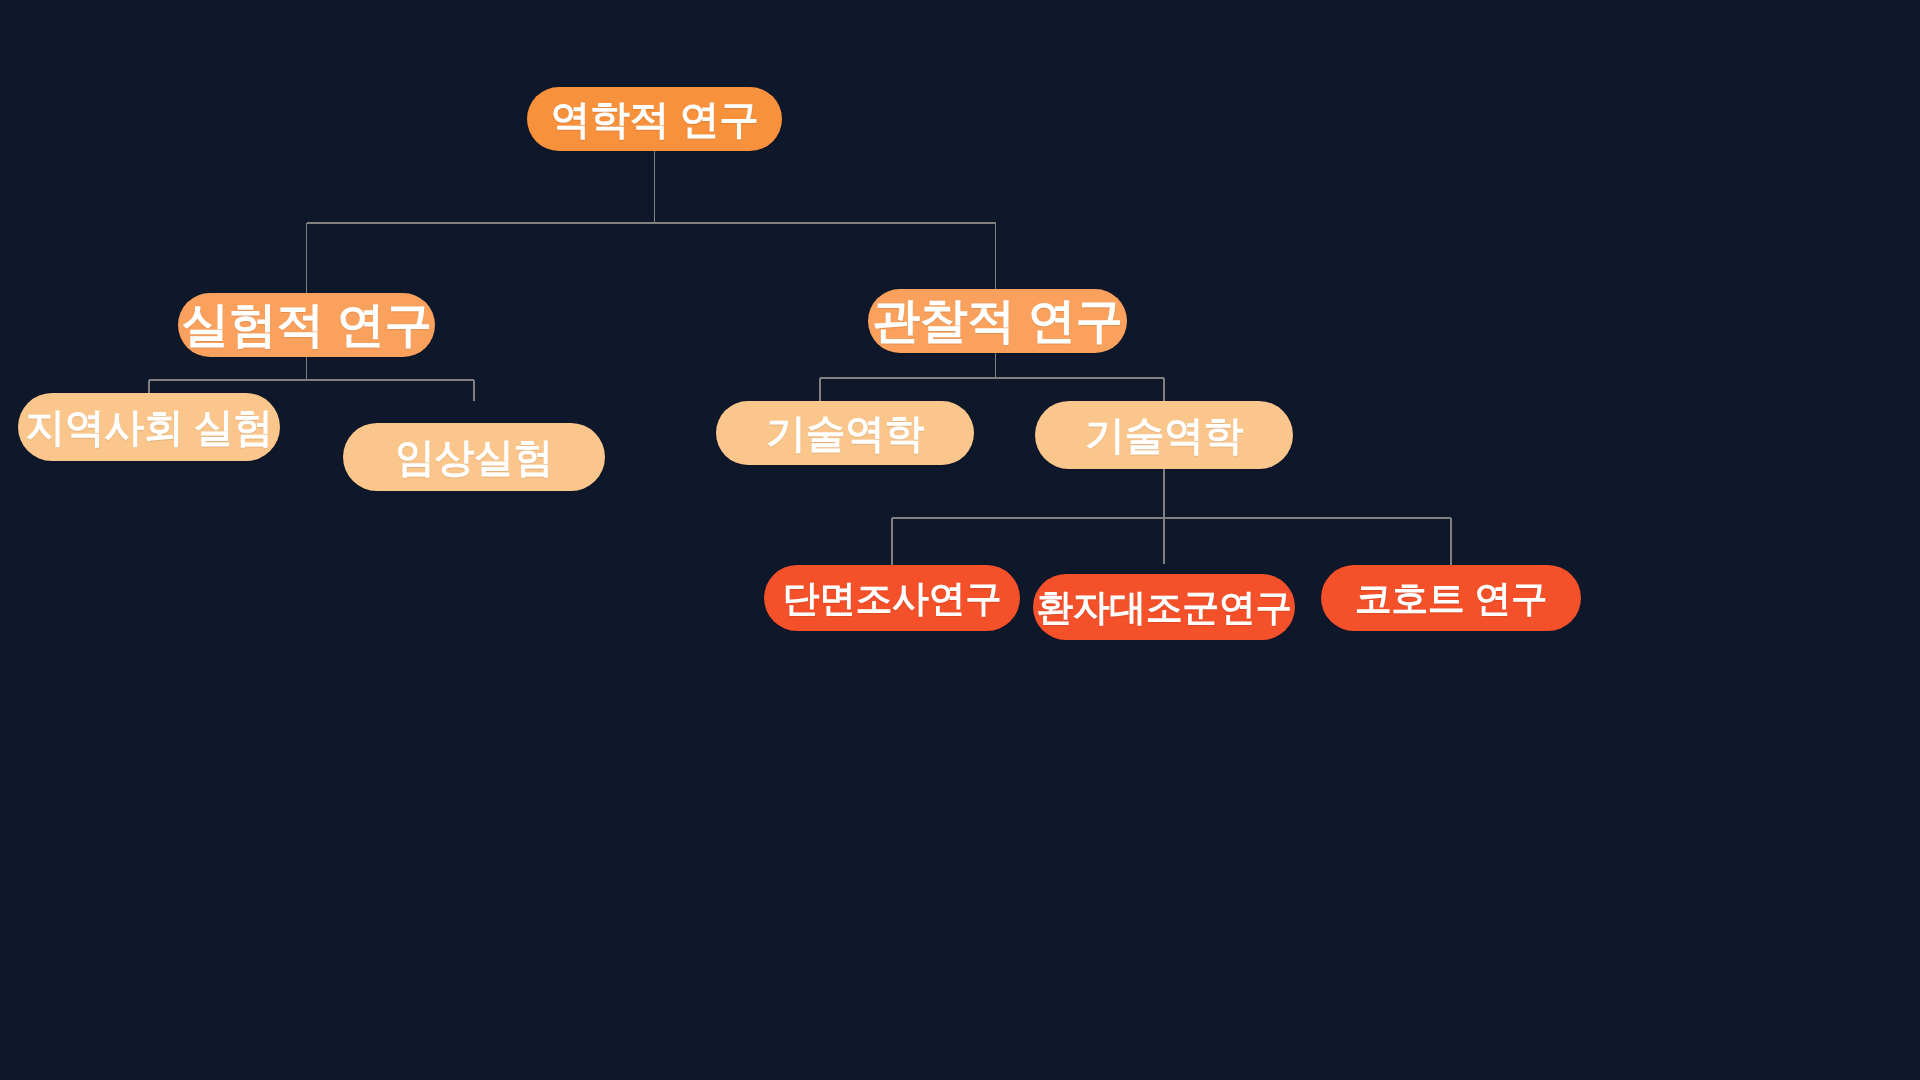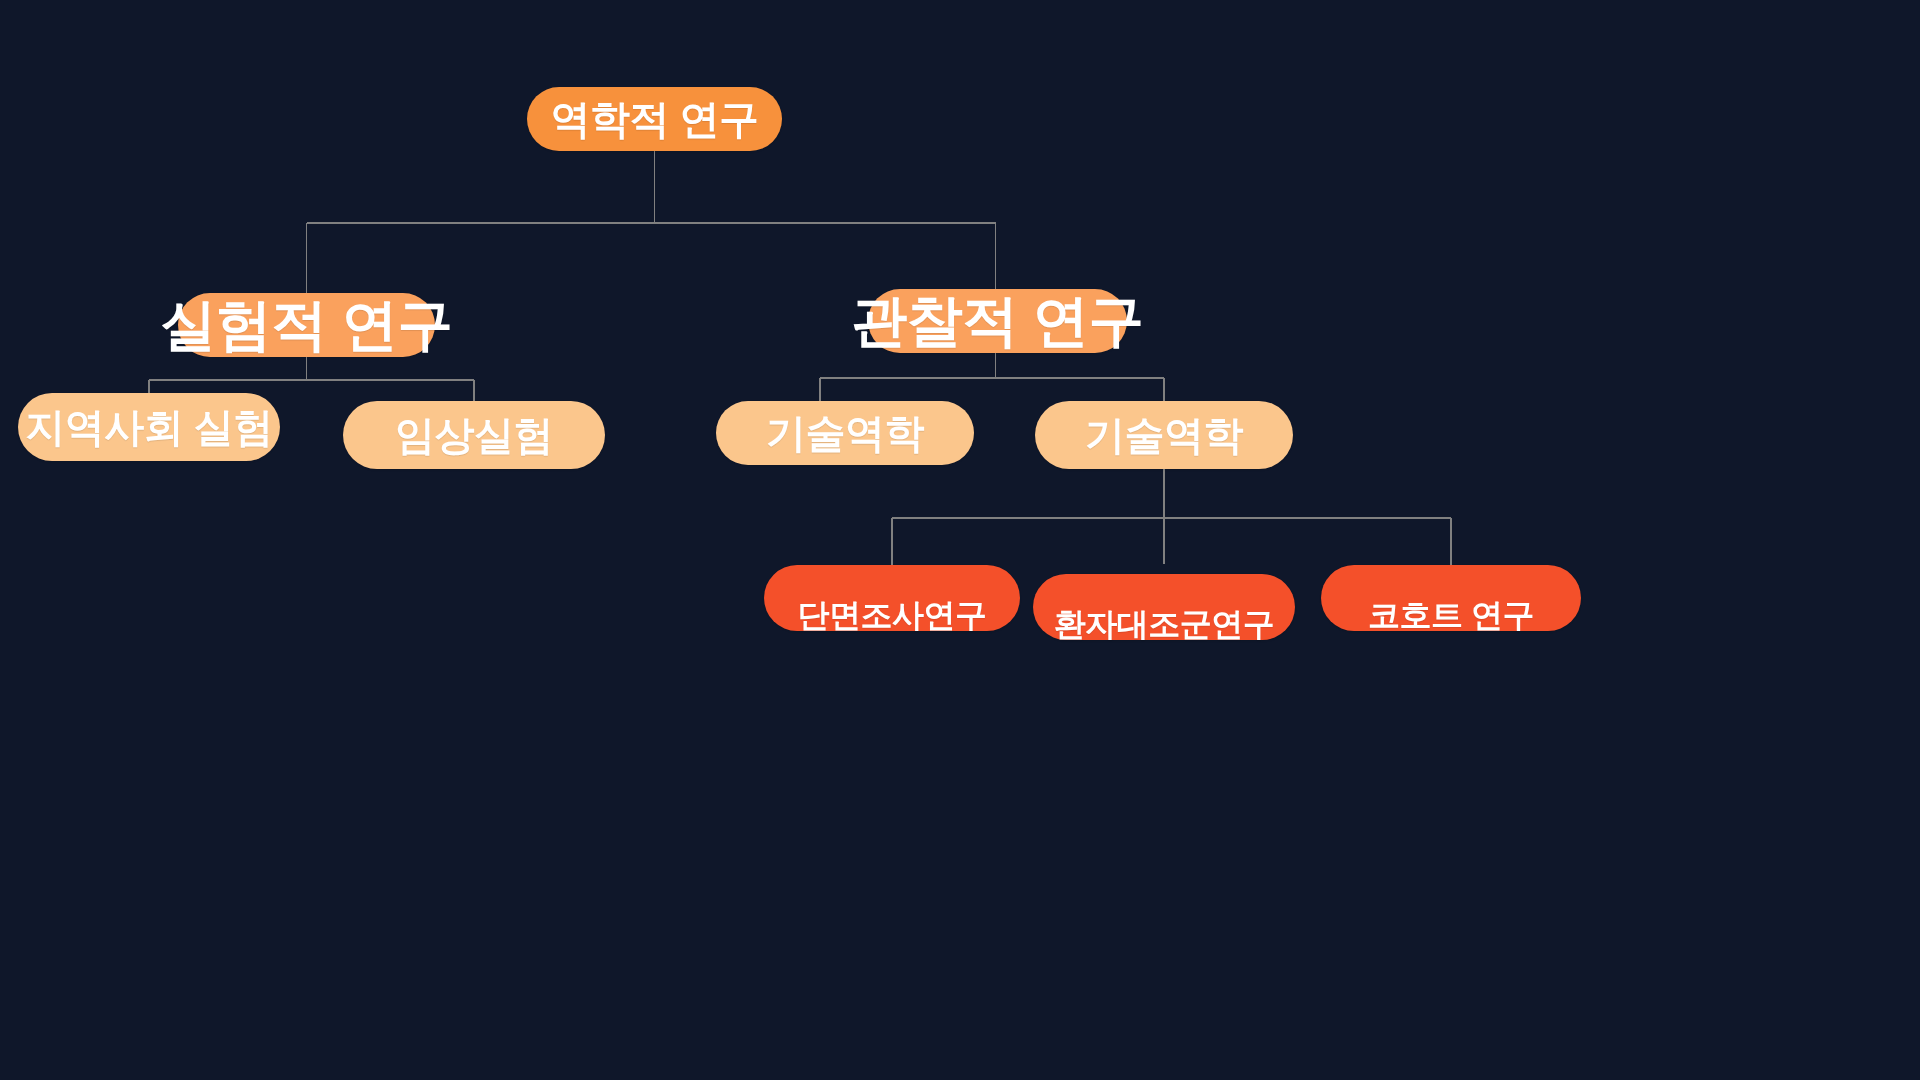--- a/index.html
+++ b/index.html
@@ -48,7 +48,7 @@
     line-height: 1;
   }
   .lvl-root  { background: #F7913C; font-size: 40px; }
-  .lvl-two   { background: #FAA15D; font-size: 56px; }
+  .lvl-two   { background: #FAA15D; font-size: 48px; }
   .lvl-three { background: #FBC68C; font-size: 40px; }
   .lvl-leaf  { background: #F4502A; font-size: 32px; align-items: flex-end; }
 </style>

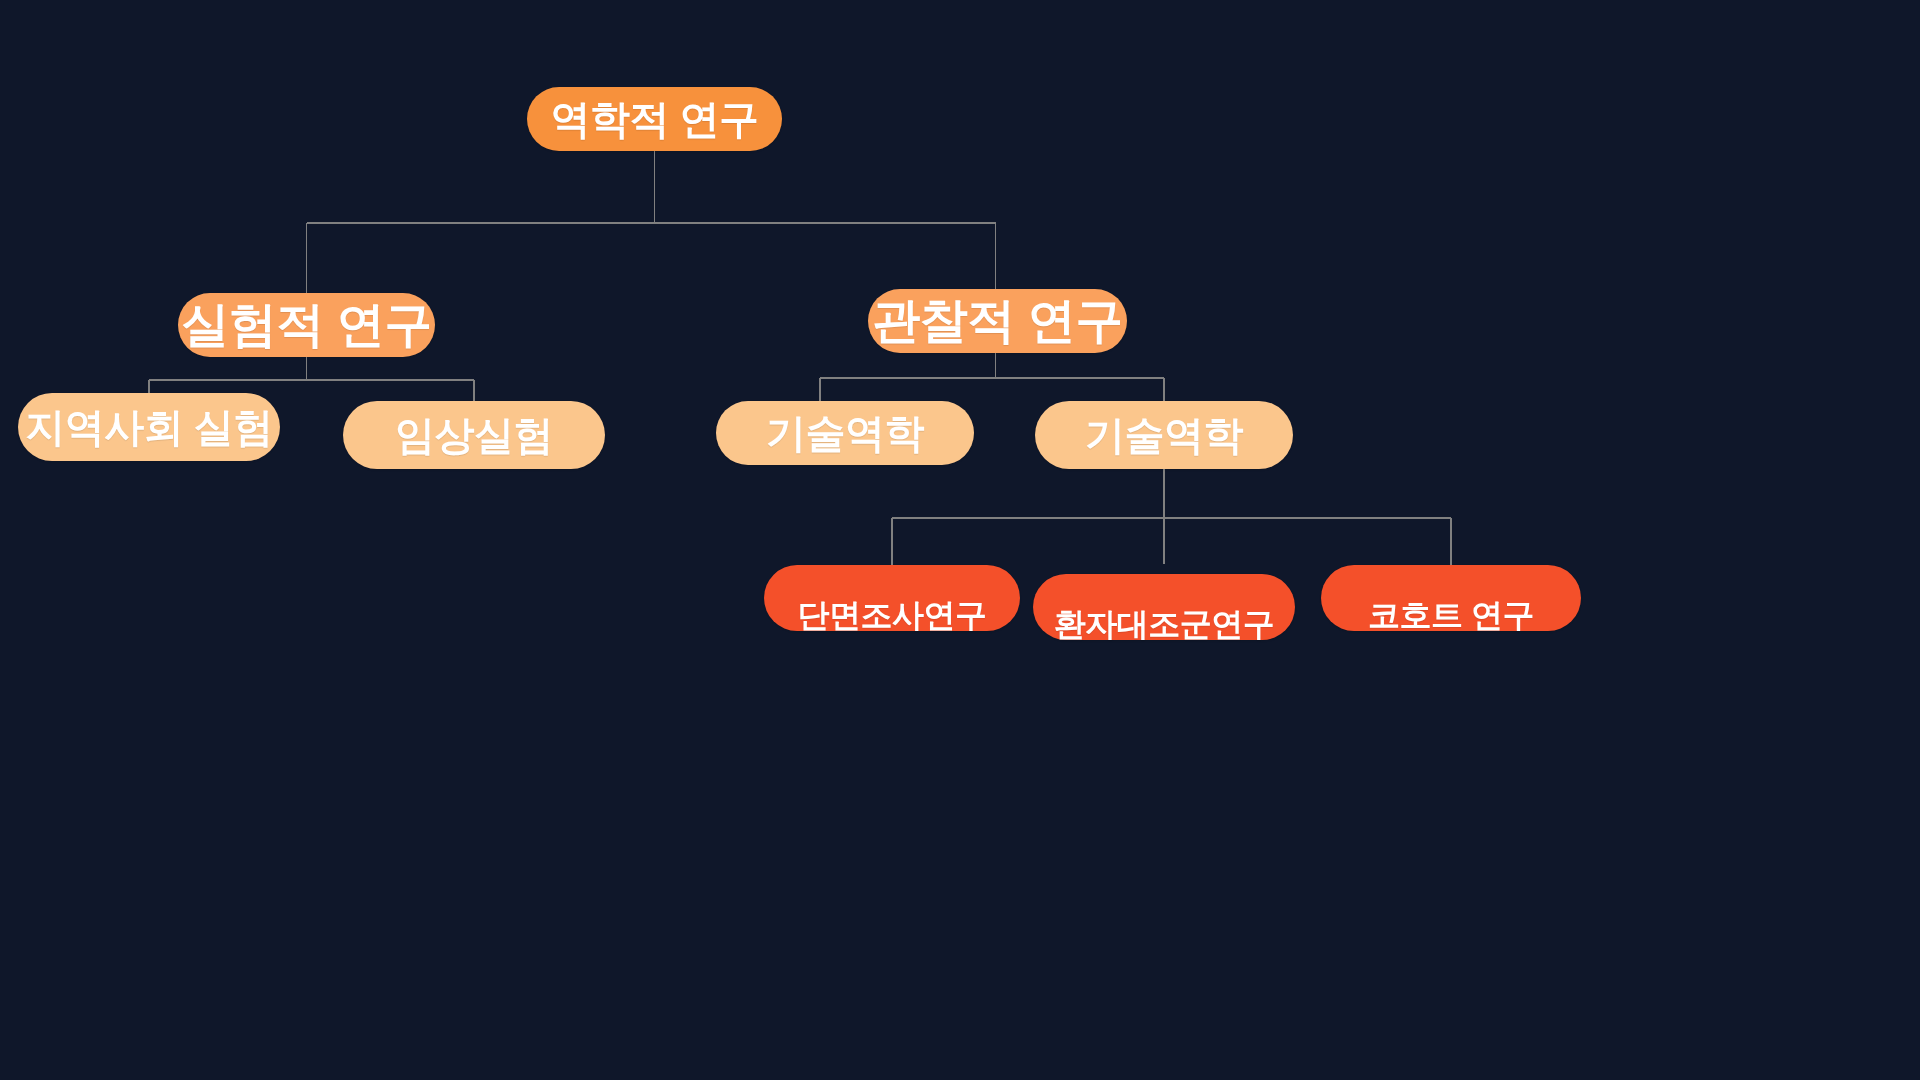--- a/index.html
+++ b/index.html
@@ -98,7 +98,7 @@
       <div class="node lvl-three" style="left: 18px; top: 393px; width: 262px; height: 68px;">
         <span class="node-label">지역사회 실험</span>
       </div>
-      <div class="node lvl-three" style="left: 343px; top: 401px; width: 262px; height: 68px;">
+      <div class="node lvl-three" style="left: 343px; top: 423px; width: 262px; height: 68px;">
         <span class="node-label">임상실험</span>
       </div>
       <div class="node lvl-three" style="left: 716px; top: 401px; width: 258px; height: 64px;">

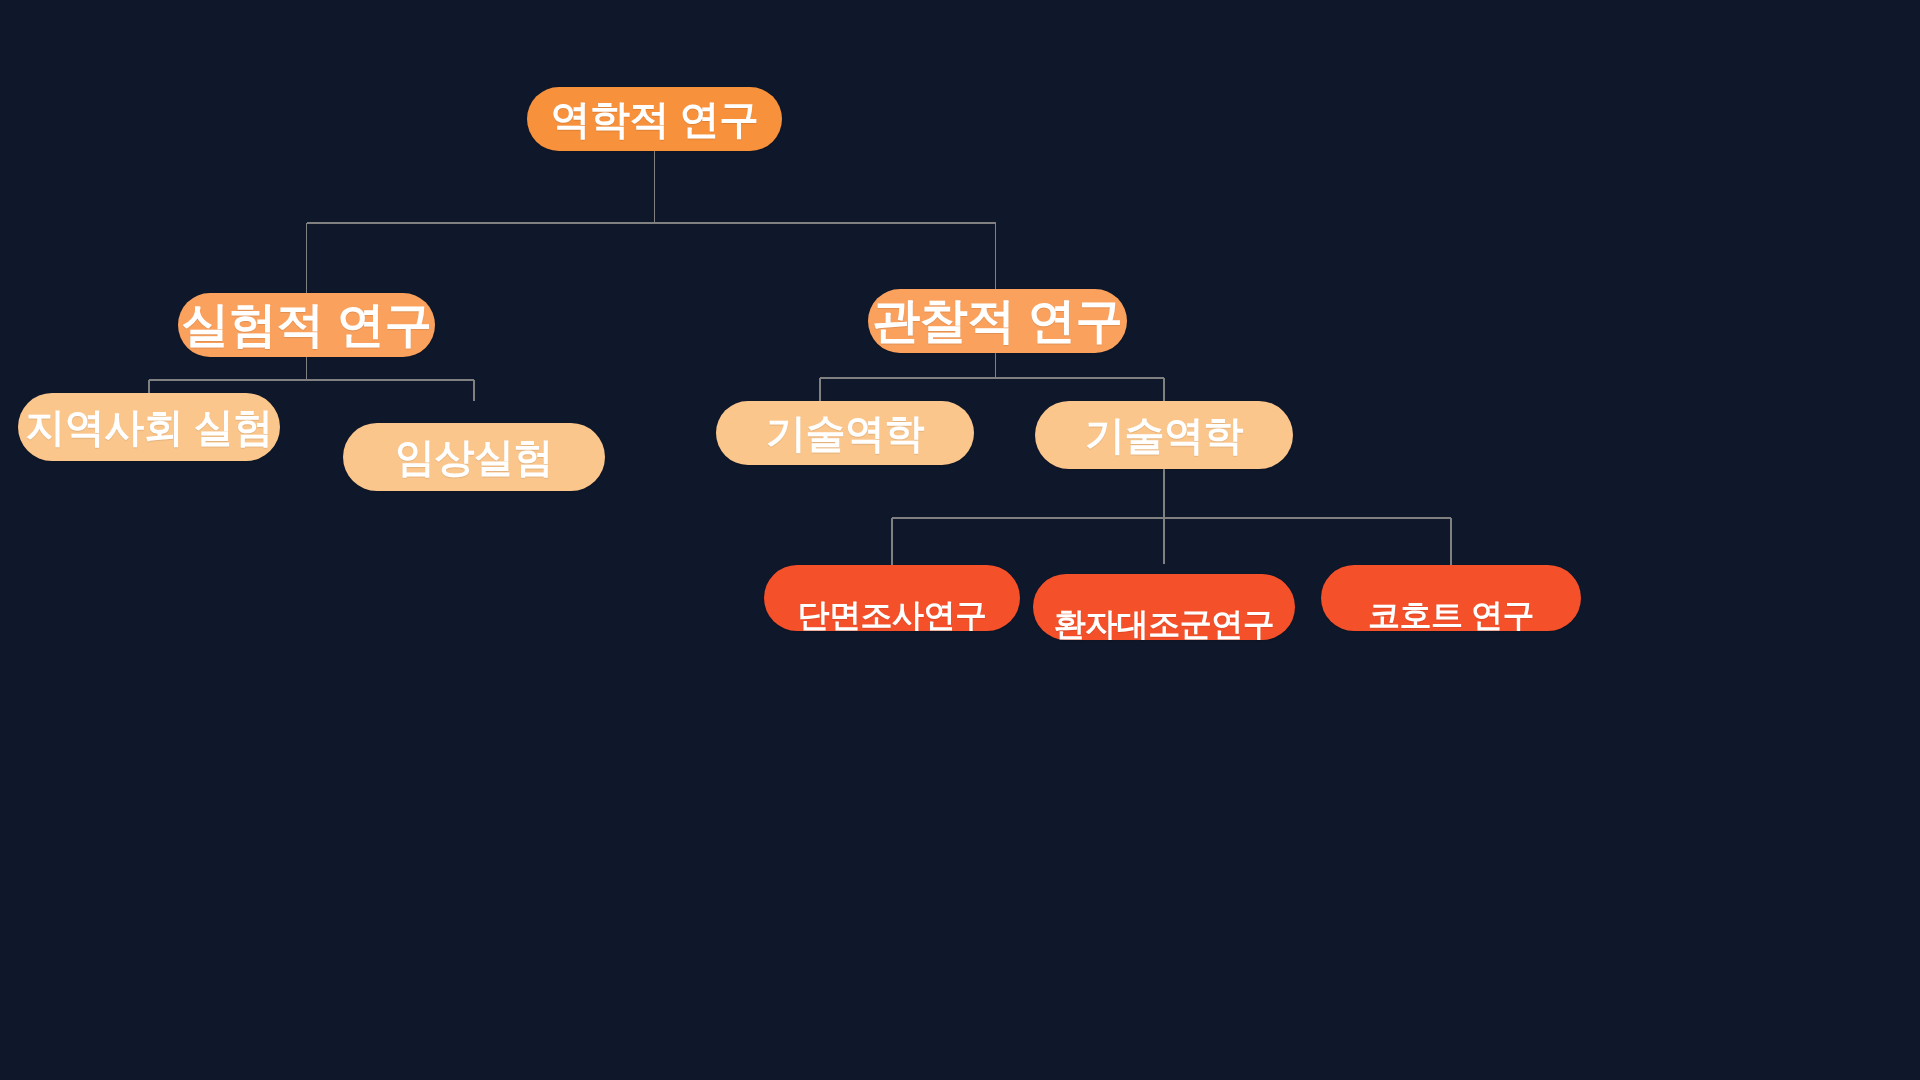--- a/index.html
+++ b/index.html
@@ -50,7 +50,7 @@
   .lvl-root  { background: #F7913C; font-size: 40px; }
   .lvl-two   { background: #FAA15D; font-size: 48px; }
   .lvl-three { background: #FBC68C; font-size: 40px; }
-  .lvl-leaf  { background: #F4502A; font-size: 32px; align-items: flex-end; }
+  .lvl-leaf  { background: #F4502A; font-size: 37px; }
 </style>
 </head>
 <body>

